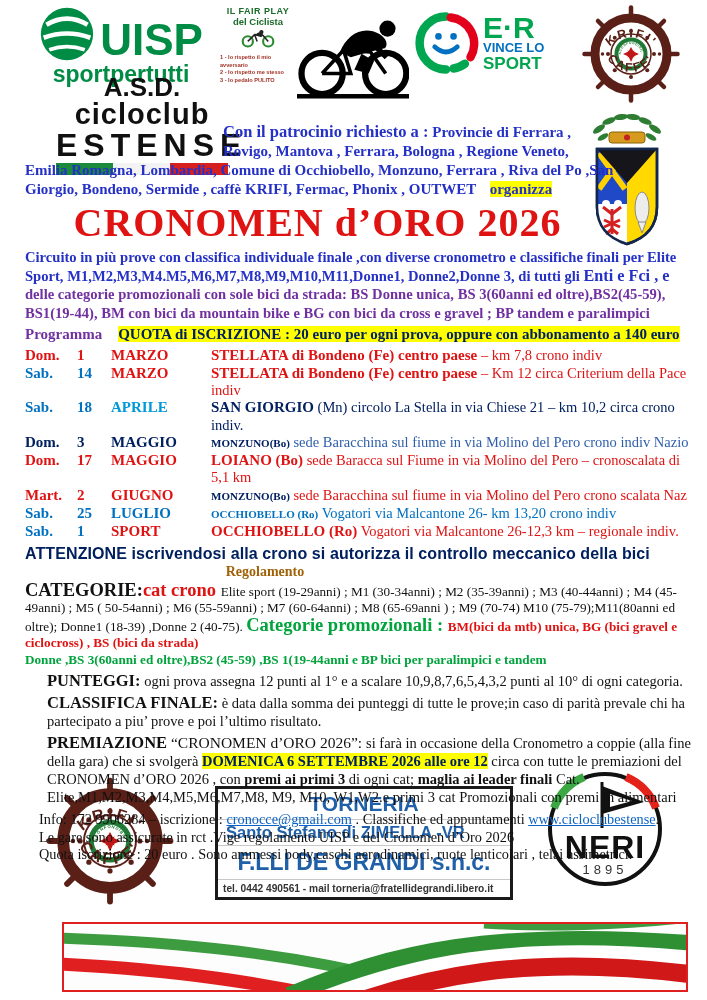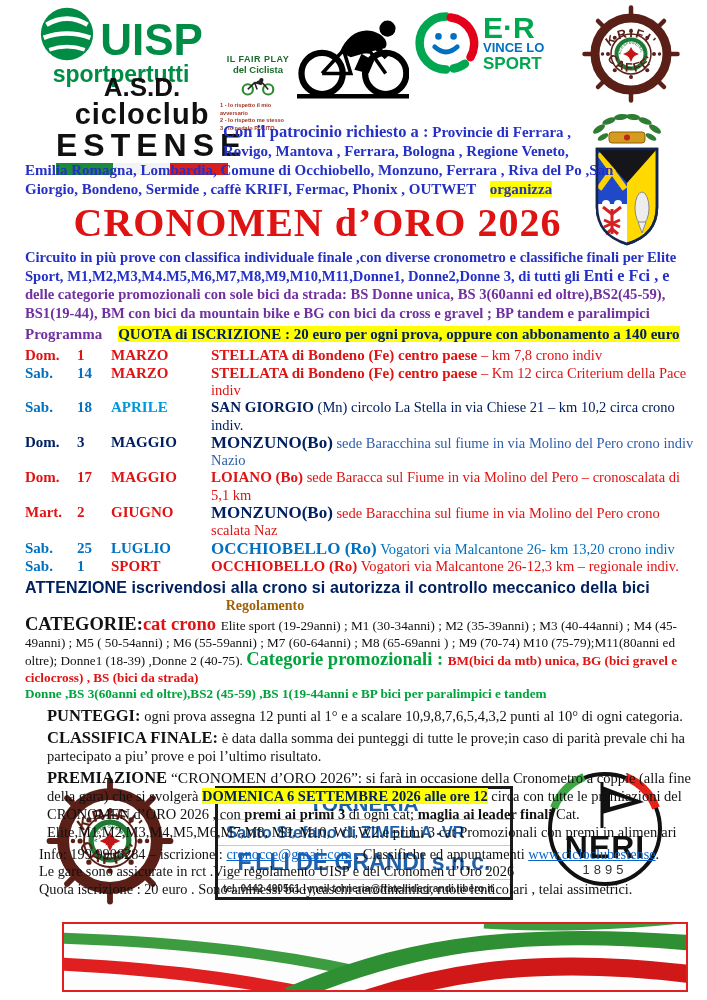--- a/index.html
+++ b/index.html
@@ -25,7 +25,7 @@
   .tricolor{margin-top:2px;height:12px;width:100%;
      background:linear-gradient(90deg,#1c8a3c 0 33%,#f3f3f3 33% 66%,#d62020 66% 100%);}
   .fairplay{position:absolute;left:216px;top:6px;width:84px;text-align:center;color:#1A6B2A;}
-  .fp-t1{font-size:9px;font-weight:bold;letter-spacing:.5px;margin-top:48px;}
+  .fp-t1{font-size:9px;font-weight:bold;letter-spacing:.5px;}
   .fp-t2{font-size:9.5px;font-weight:bold;}
   .fp-rules{margin-top:1px;color:#A33327;font-size:5.6px;font-weight:bold;line-height:1.35;text-align:left;padding-left:4px;}
   .cyclist{position:absolute;left:297px;top:8px;}

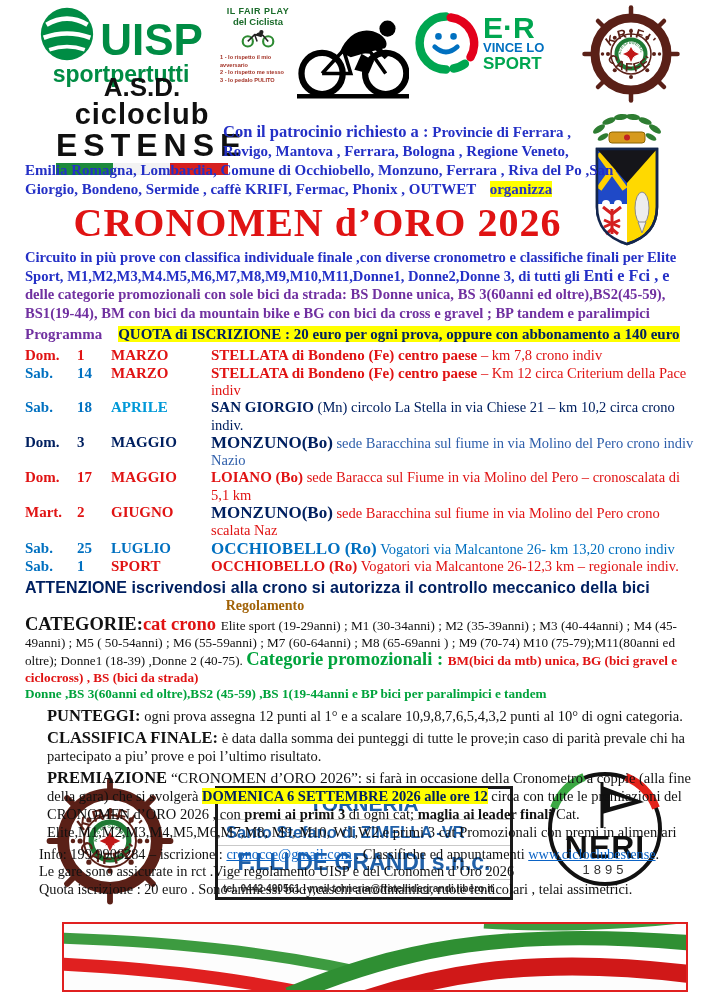--- a/index.html
+++ b/index.html
@@ -55,7 +55,7 @@
         font-size:15px;font-weight:bold;line-height:17.3px;}
   .pdesc{font-weight:normal;font-size:14.5px;}
   .pv{font-weight:bold;font-size:15px;}
-  .vbig{font-size:17px;}
+  .vbig{font-size:11px;}
   .attn{margin-top:4px;font-size:16px;font-weight:bold;color:#002060;letter-spacing:.1px;}
   .regol{width:480px;text-align:center;color:#a16207;font-weight:bold;font-size:14px;line-height:17px;}
   .catp{margin:2px 0 0 0;font-size:13.2px;line-height:16.5px;}

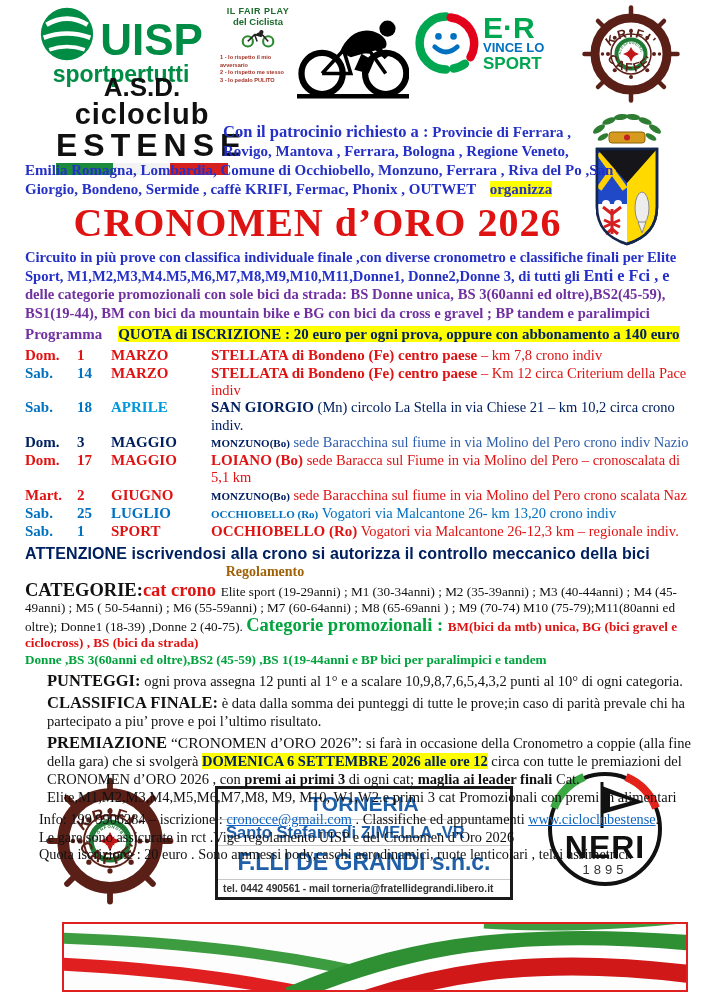--- a/index.html
+++ b/index.html
@@ -319,7 +319,7 @@
     <p class="sect prem"><span class="slbl">PREMIAZIONE</span><span class="quote"> “CRONOMEN d’ORO 2026”: </span><span>si farà in occasione della Cronometro a coppie (alla fine della gara) che si svolgerà </span><span class="hl">DOMENICA 6 SETTEMBRE 2026 alle ore 12</span><span> circa con tutte le premiazioni del CRONOMEN d’ORO 2026 , con </span><b>premi  ai primi 3</b><span> di ogni cat; </span><b>maglia ai leader finali</b><span>  Cat. Elite,M1,M2,M3,M4,M5,M6,M7,M8, M9, M10, W1,W2.e primi 3 cat Promozionali  con premi in alimentari</span></p>
 
     <div class="infoblock">
-      <div><span>Info: 199 9906284 – iscrizione : </span><a class="link">cronocce@gmail.com</a><span> . Classifiche ed appuntamenti </span><a class="link">www.cicloclubestense</a><span>.</span></div>
+      <div><span>Info: 172 9906284 – iscrizione : </span><a class="link">cronocce@gmail.com</a><span> . Classifiche ed appuntamenti </span><a class="link">www.cicloclubestense</a><span>.</span></div>
       <div>Le gare sono assicurate in rct .Vige regolamento UISP e del Cronomen d’Oro 2026</div>
       <div>Quota iscrizione : 20 euro . Sono ammessi body,caschi aerodinamici, ruote lenticolari , telai assimetrici.</div>
     </div>

